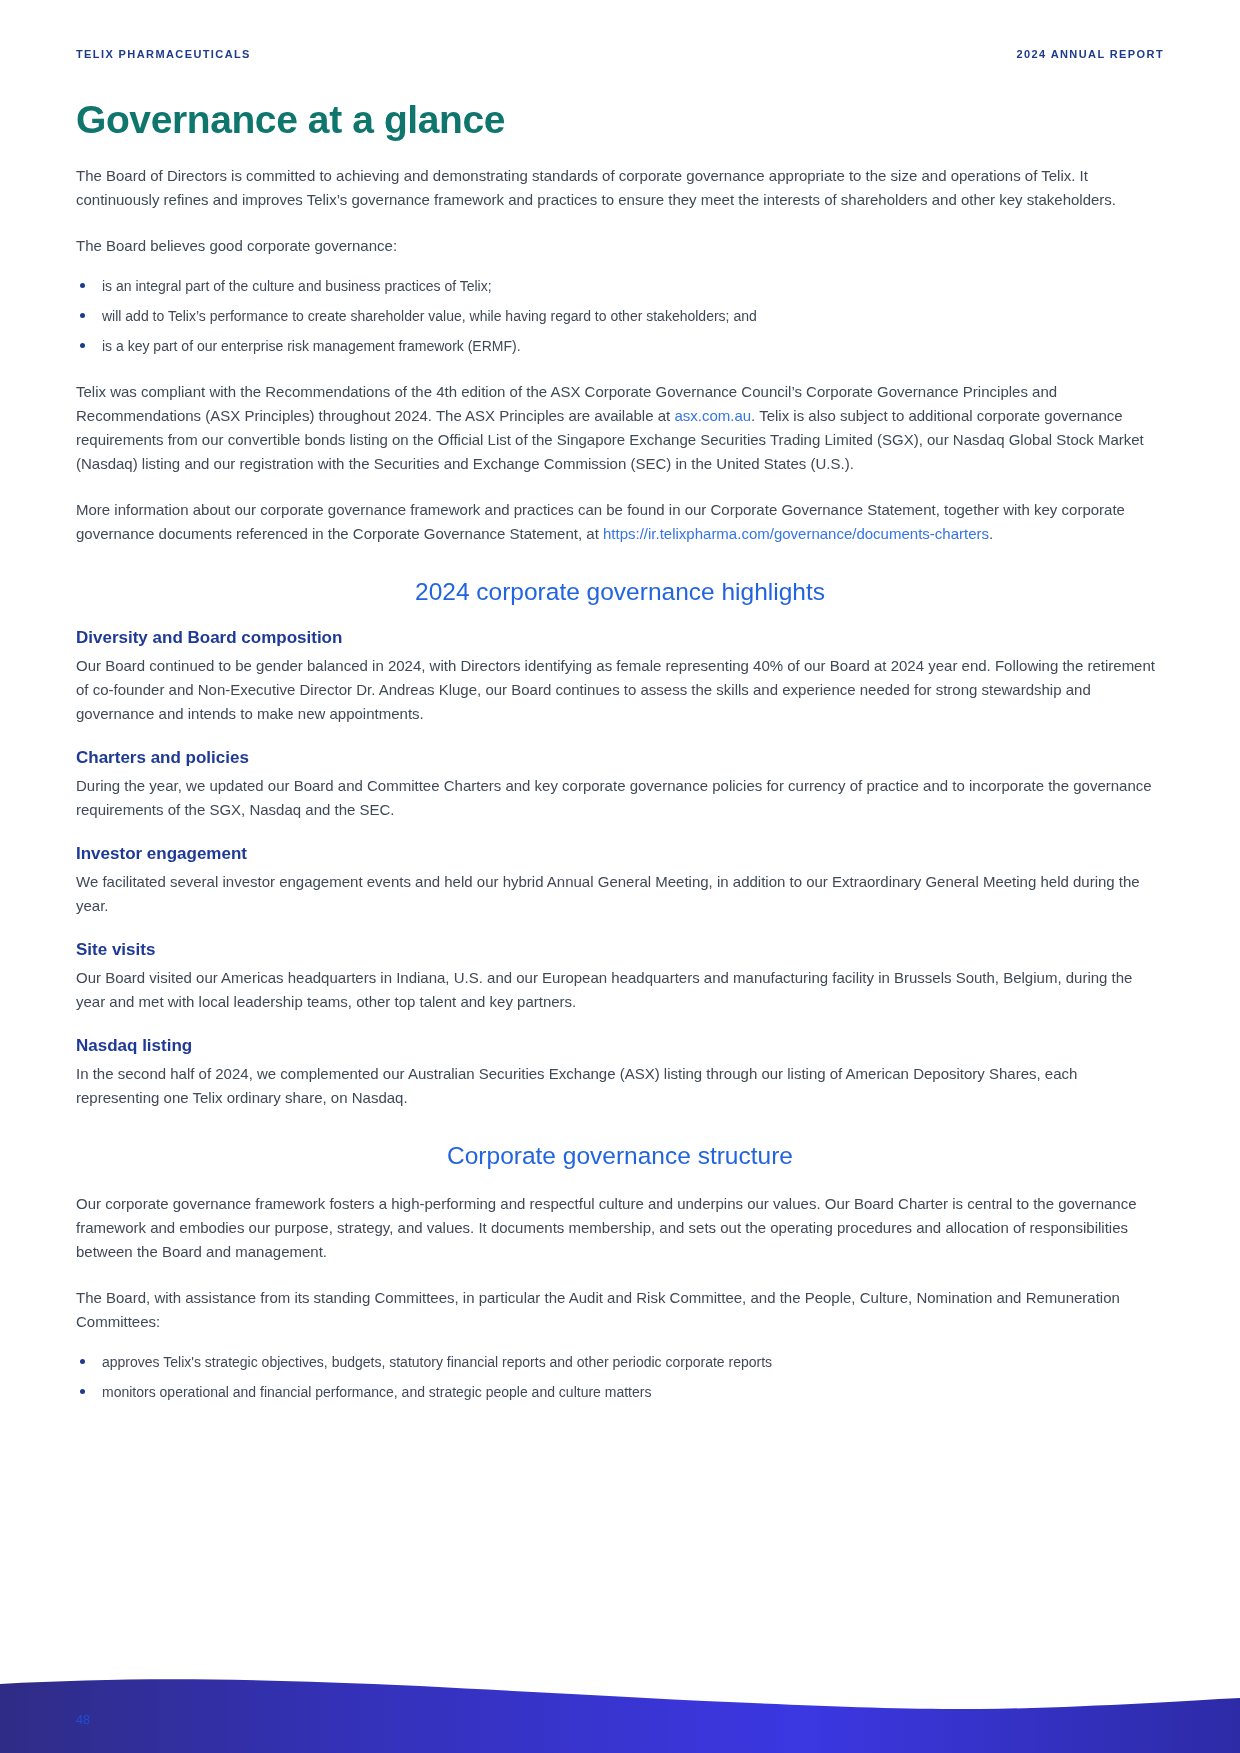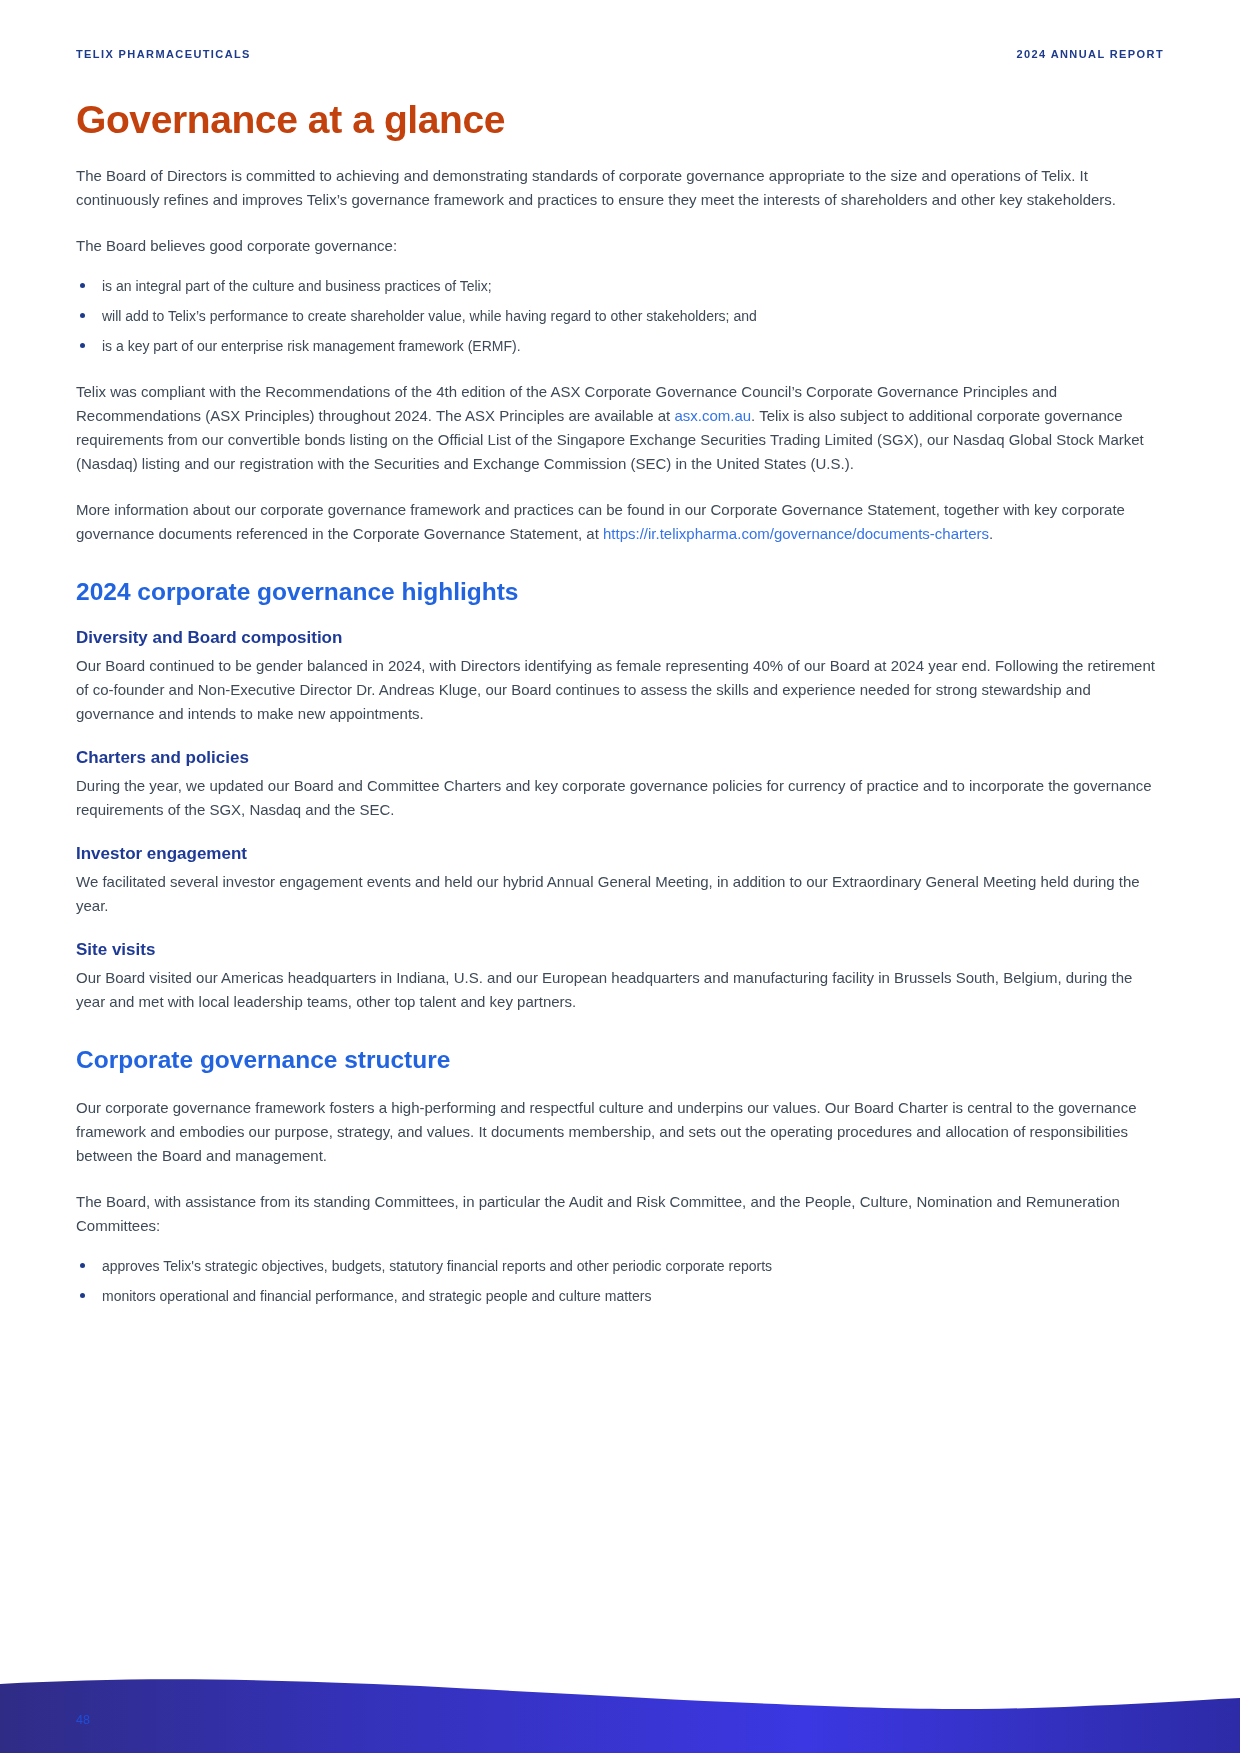--- a/index.html
+++ b/index.html
@@ -23,7 +23,7 @@
   h1.page-title {
     margin: 38px 0 0 0;
     font-size: 39px; font-weight: 700; letter-spacing: -0.4px;
-    color: #c2410c;
+    color: #0f766e;
   }
 
   p.body {

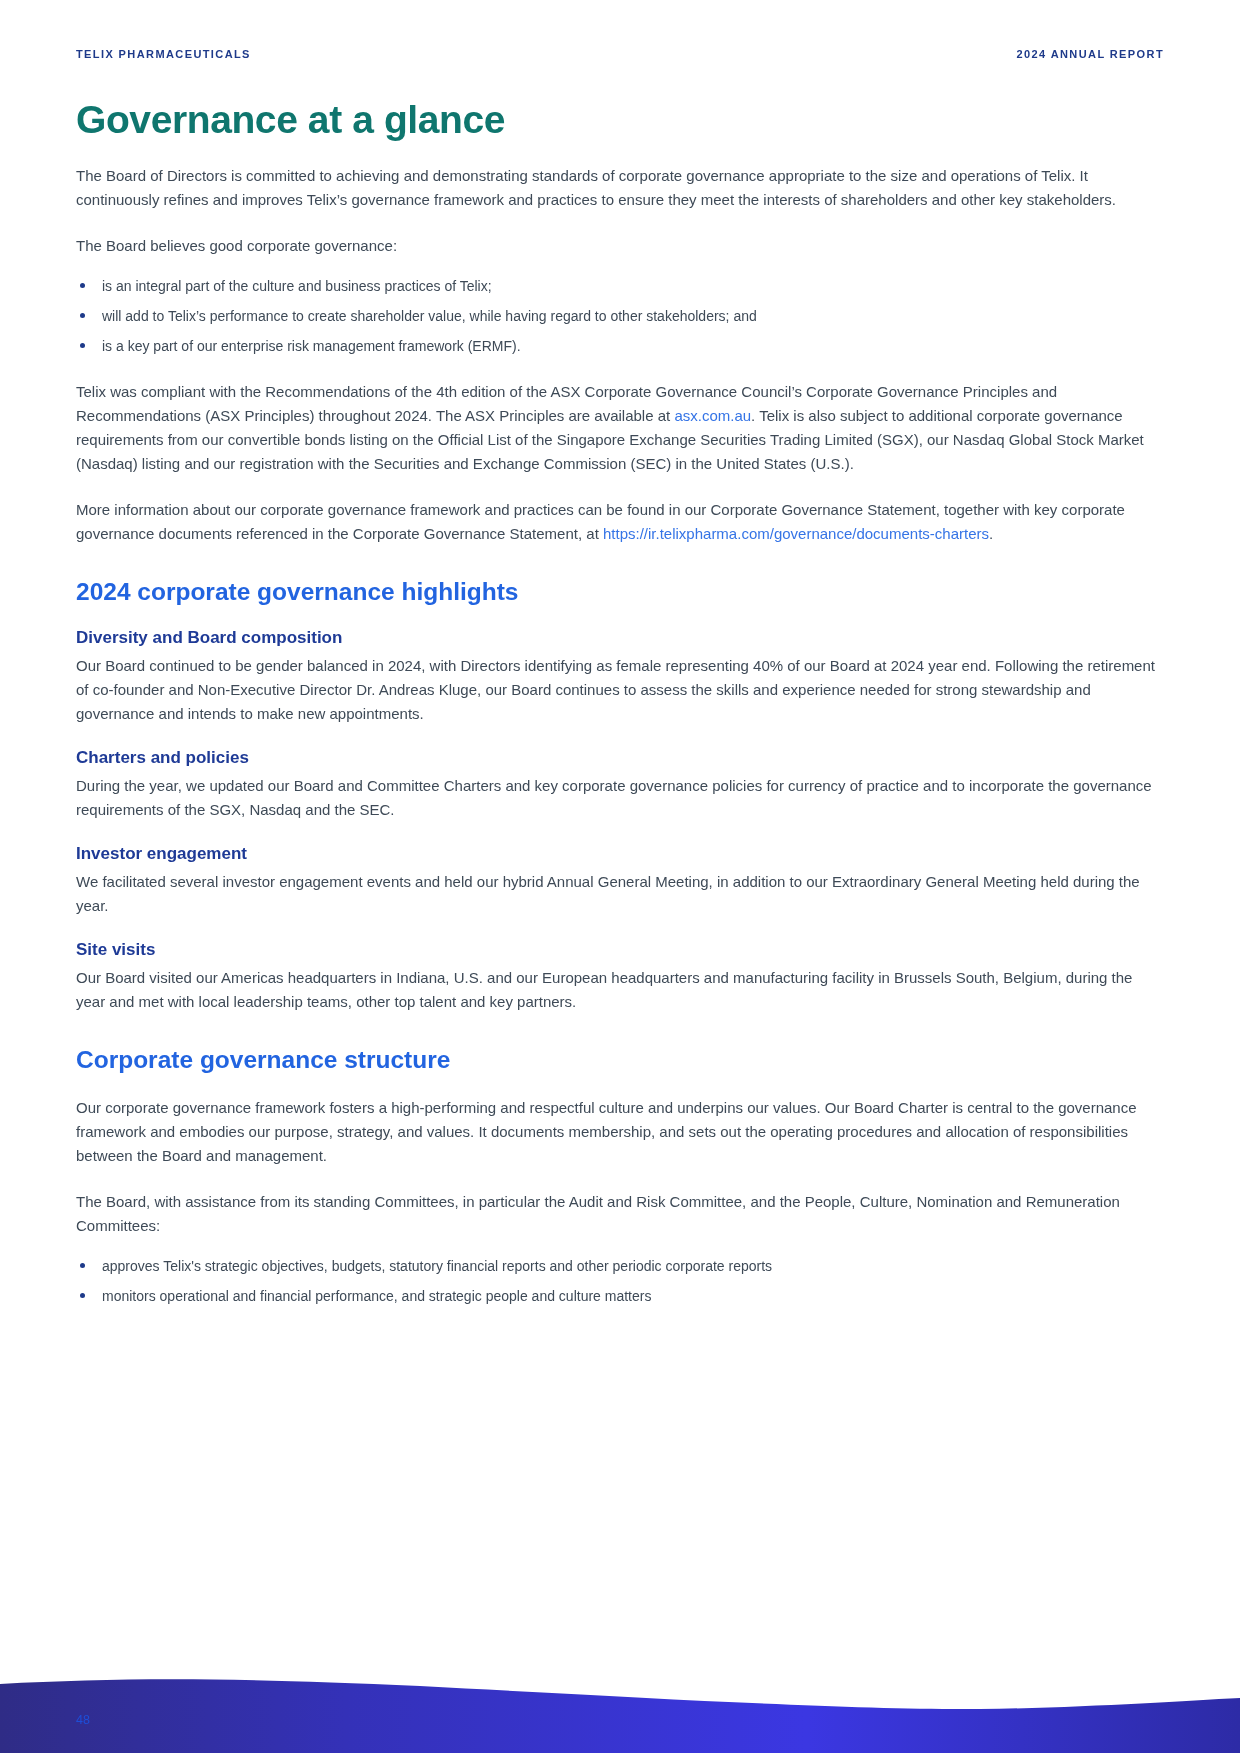--- a/index.html
+++ b/index.html
@@ -51,8 +51,9 @@
 
   h2.section-heading {
     margin: 32px 0 0 0;
-    font-size: 24.5px; font-weight: 700;
+    font-size: 24.5px; font-weight: 400;
     color: #2264e0;
+    text-align: center;
   }
   h3.sub-heading {
     margin: 22px 0 0 0;

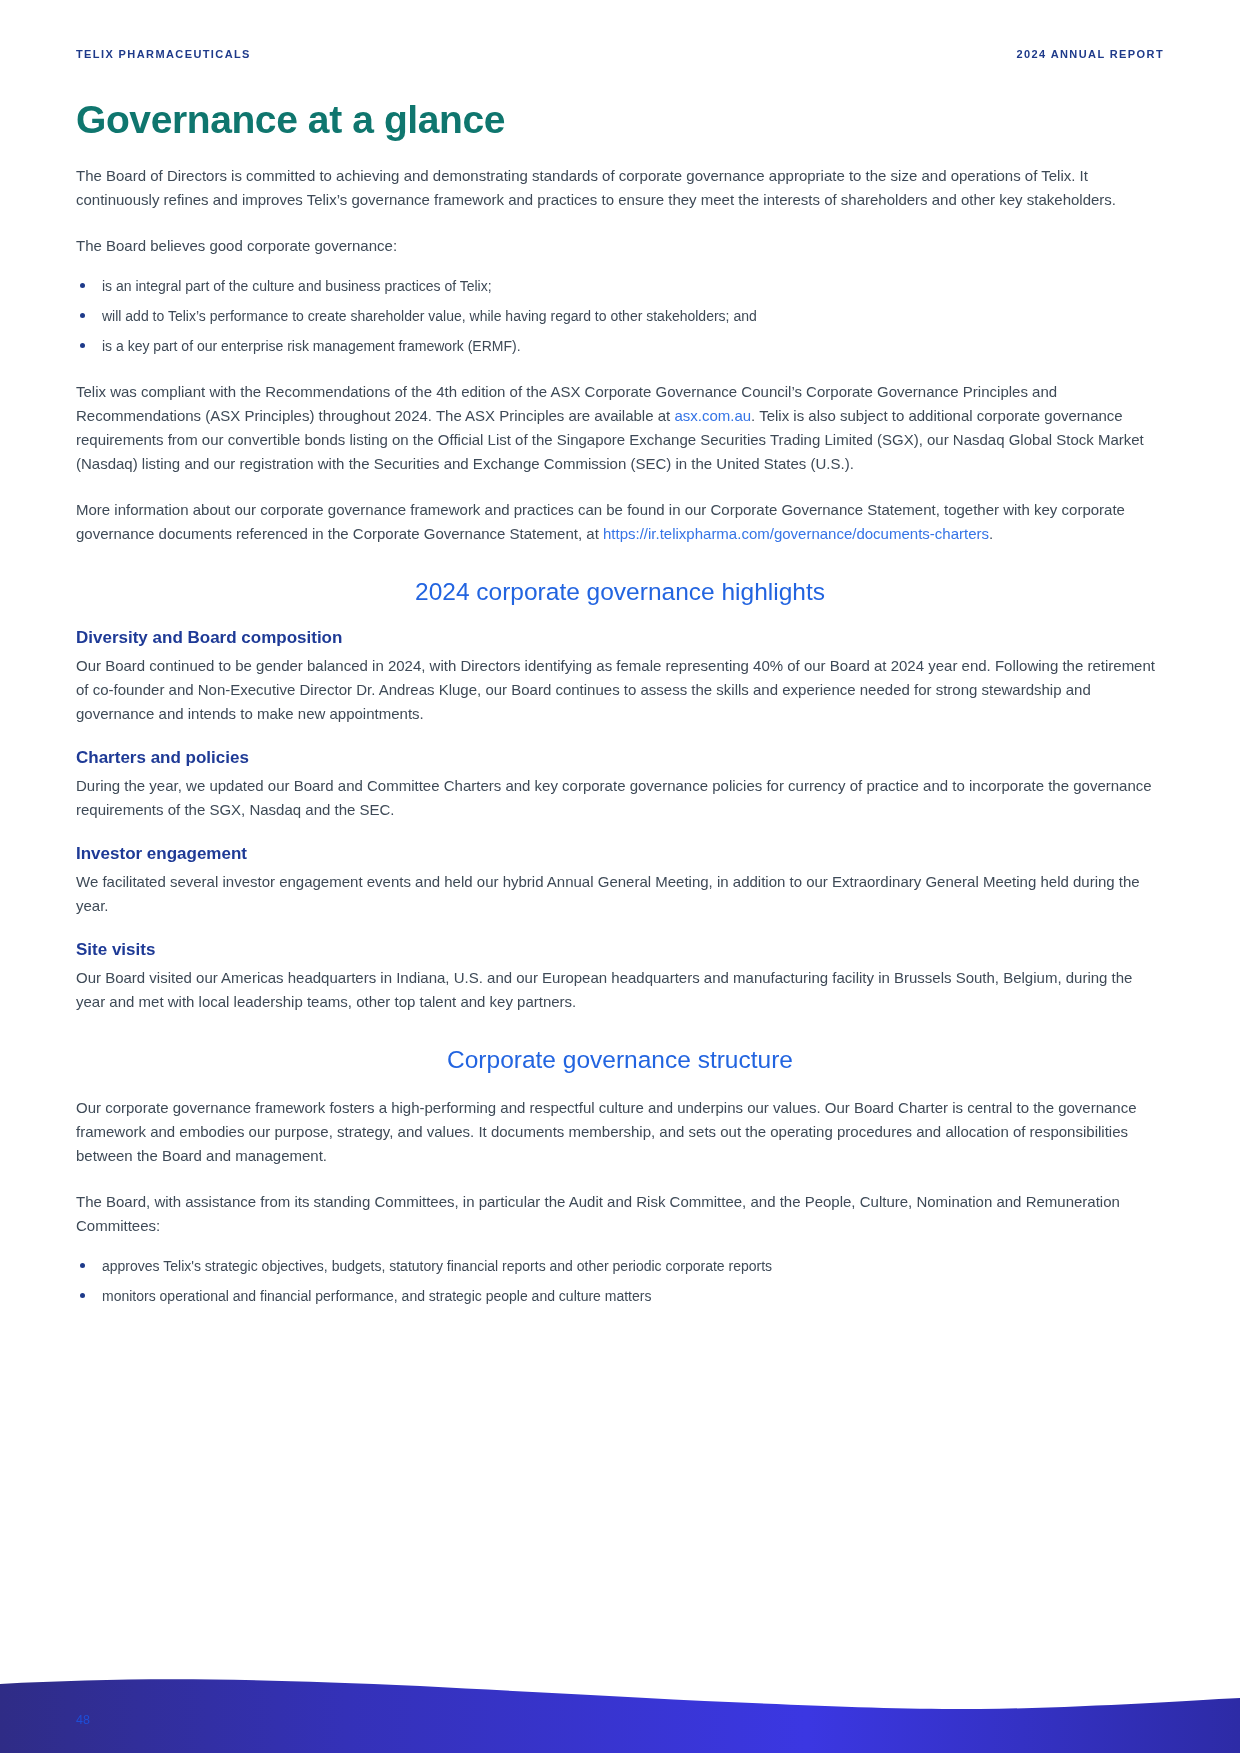--- a/index.html
+++ b/index.html
@@ -119,6 +119,10 @@
       <h3 class="sub-heading">Site visits</h3>
       <p class="body sub-body">Our Board visited our Americas headquarters in Indiana, U.S. and our European headquarters and manufacturing facility in Brussels South, Belgium, during the year and met with local leadership teams, other top talent and key partners.</p>
     </div>
+    <div>
+      <h3 class="sub-heading">Nasdaq listing</h3>
+      <p class="body sub-body">In the second half of 2024, we complemented our Australian Securities Exchange (ASX) listing through our listing of American Depository Shares, each representing one Telix ordinary share, on Nasdaq.</p>
+    </div>
 
     <h2 class="section-heading">Corporate governance structure</h2>
 

